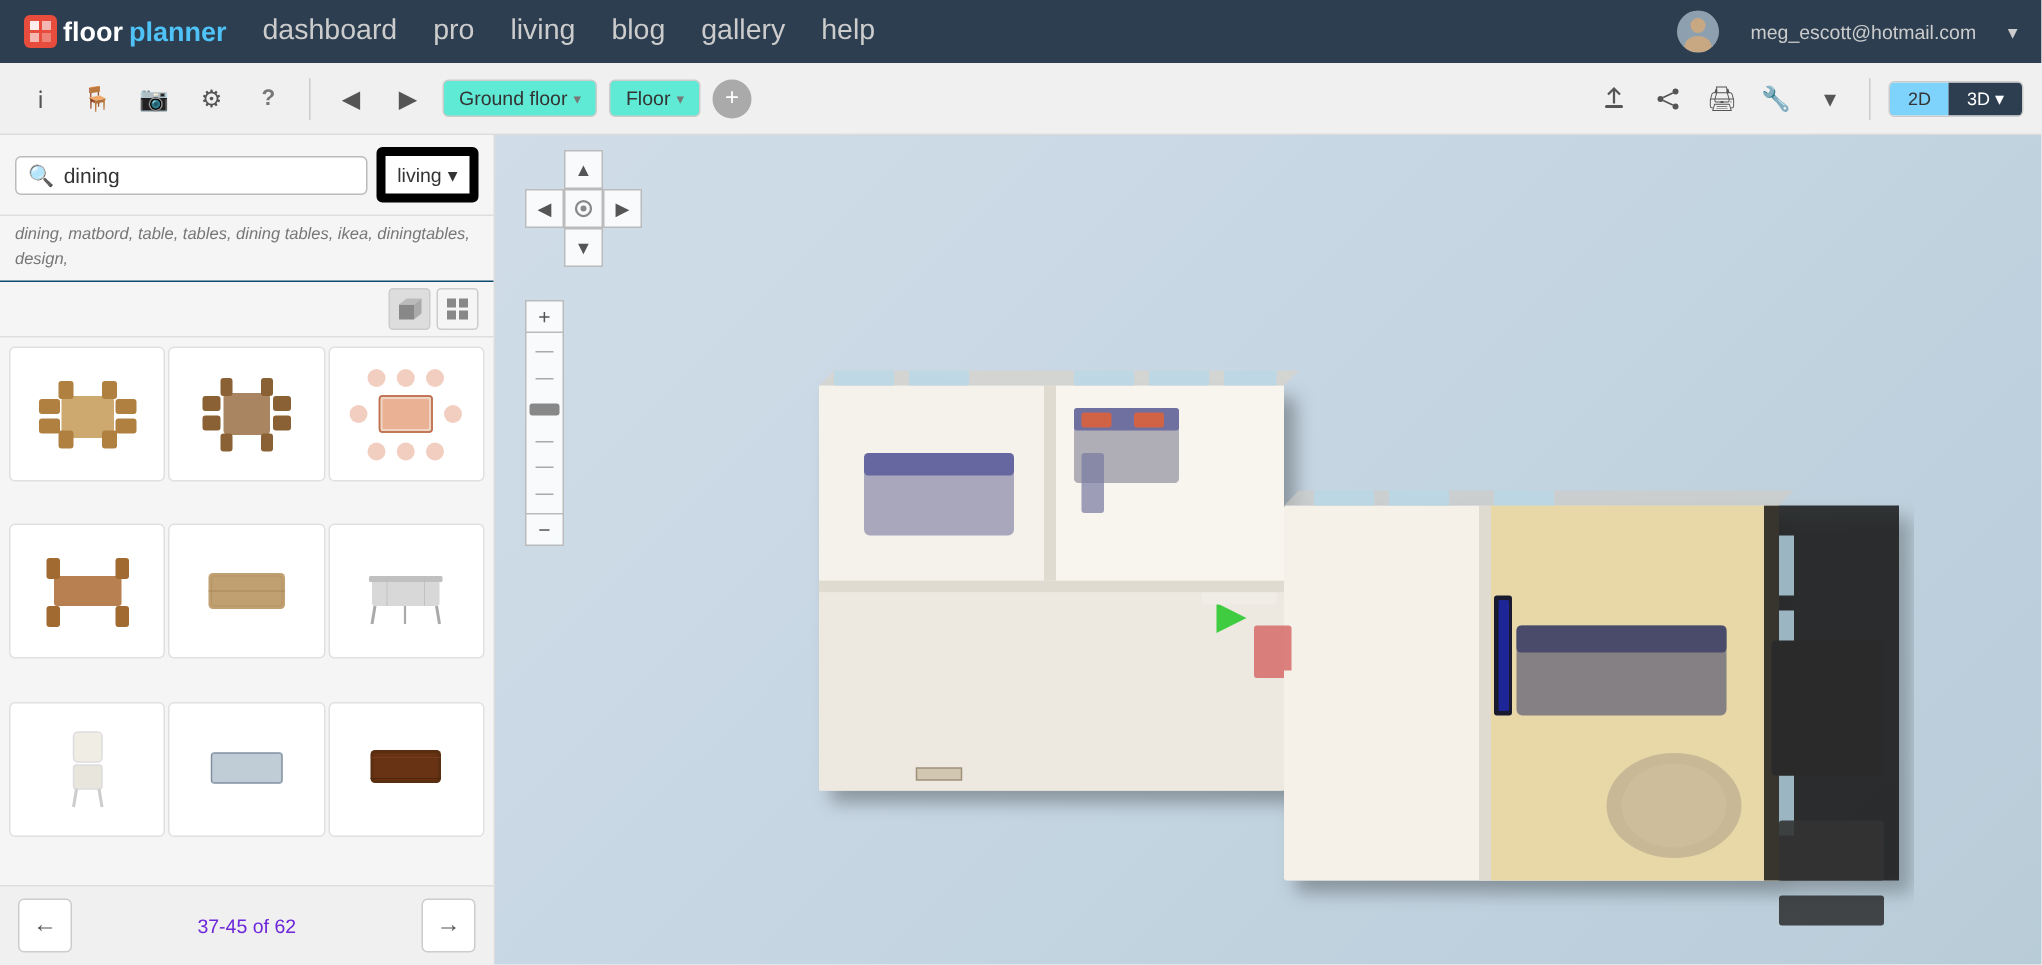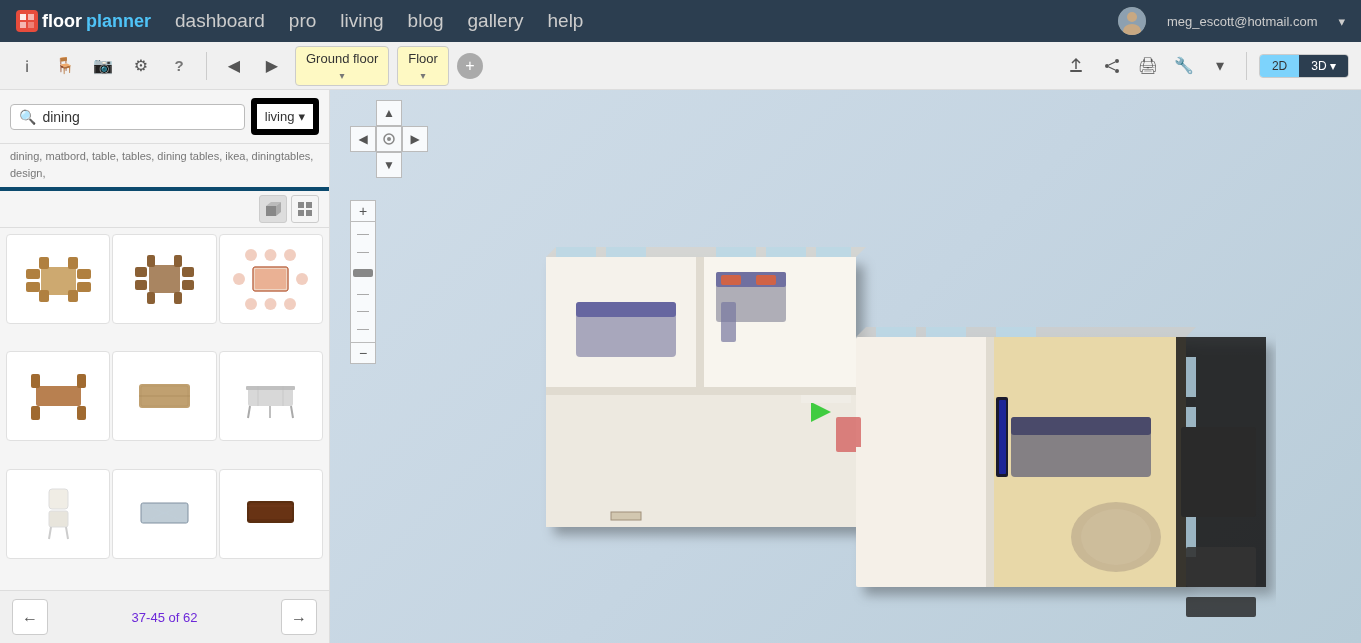--- a/index.html
+++ b/index.html
@@ -83,11 +83,10 @@
       padding: 4px 10px;
       border: 1px solid #ccc;
       border-radius: 4px;
-      background: #fef9c3;
+      background: #5eead4;
       cursor: pointer;
       font-size: 13px;
       color: #333;
-      flex-direction: column;
     }
     .toolbar-dropdown .chevron { font-size: 10px; color: #777; }
     .toolbar-plus {

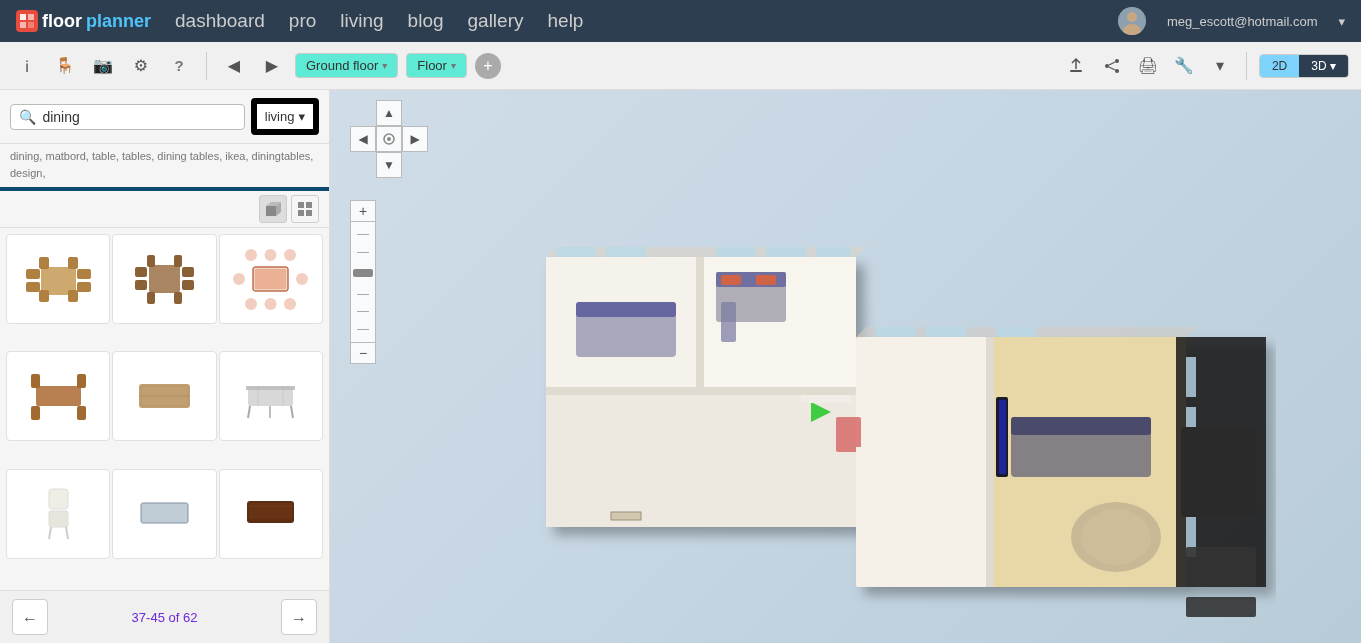--- a/index.html
+++ b/index.html
@@ -192,8 +192,9 @@
       padding: 4px 10px 6px;
       font-size: 11px;
       color: #777;
-      border-bottom: 4px solid #0c4a6e;
+      border-bottom: 1px solid #0c4a6e;
       line-height: 1.5;
+      font-style: italic;
     }
     .view-toggle-row {
       display: flex;

